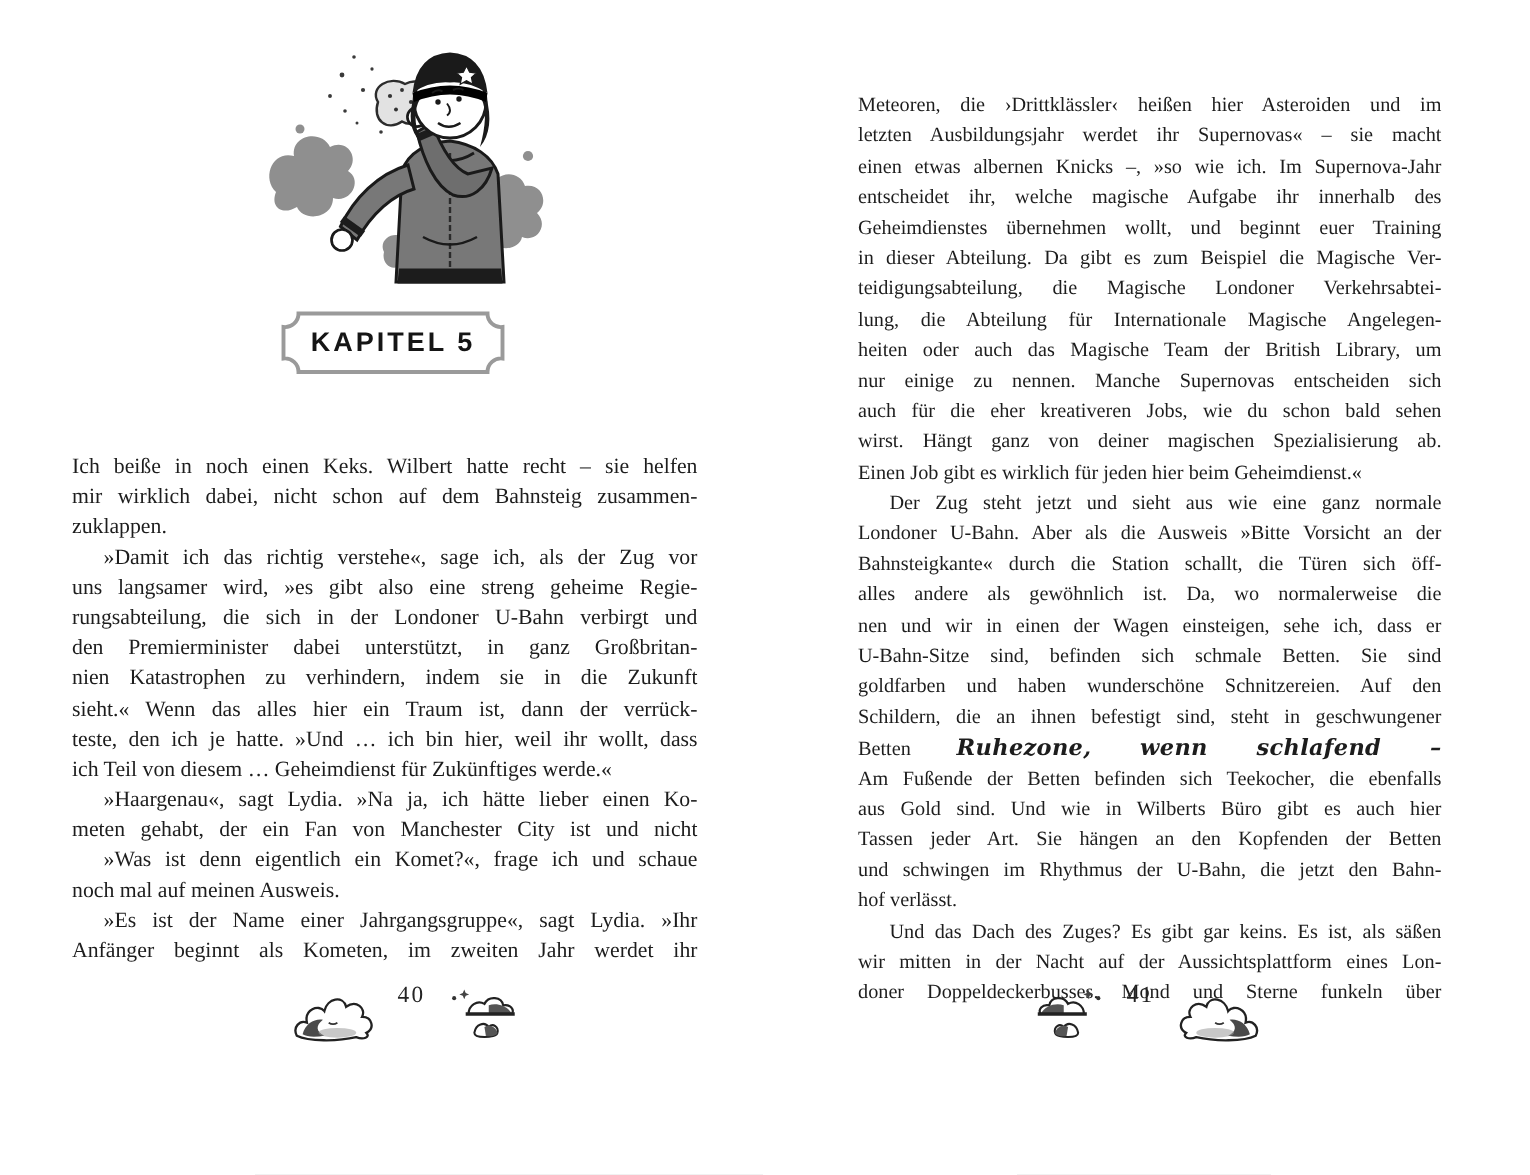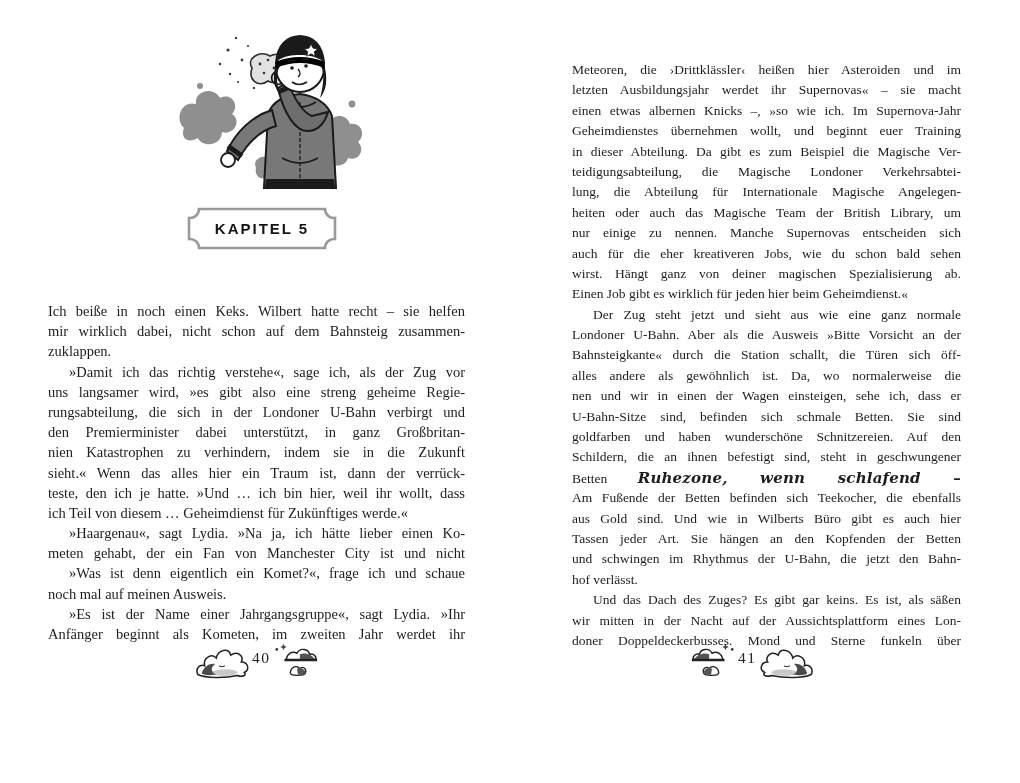--- a/index.html
+++ b/index.html
@@ -213,6 +213,7 @@
           <div class="bline">Meteoren, die ›Drittklässler‹ heißen hier Asteroiden und im</div>
           <div class="bline">letzten Ausbildungsjahr werdet ihr Supernovas« – sie macht</div>
           <div class="bline">einen etwas albernen Knicks –, »so wie ich. Im Supernova-Jahr</div>
+          <div class="bline">entscheidet ihr, welche magische Aufgabe ihr innerhalb des</div>
           <div class="bline">Geheimdienstes übernehmen wollt, und beginnt euer Training</div>
           <div class="bline">in dieser Abteilung. Da gibt es zum Beispiel die Magische Ver-</div>
           <div class="bline">teidigungsabteilung, die Magische Londoner Verkehrsabtei-</div>

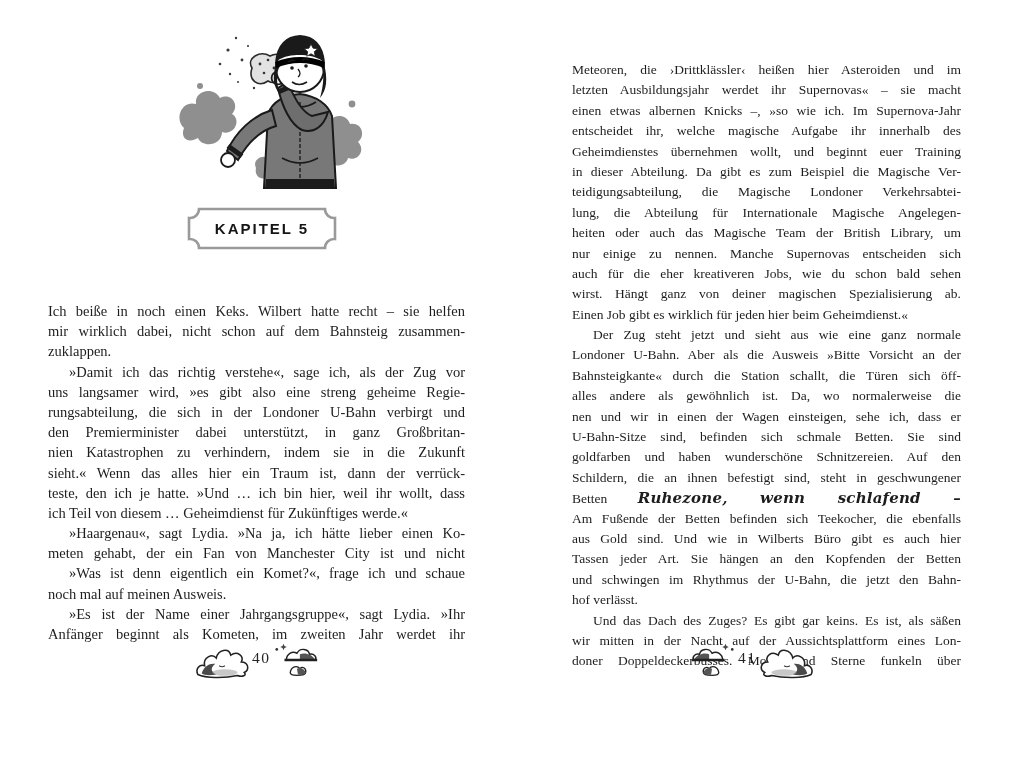--- a/index.html
+++ b/index.html
@@ -32,7 +32,7 @@
     display: flex; align-items: center; justify-content: center;
     font-family: "Liberation Sans", "DejaVu Sans", sans-serif;
     font-weight: 700;
-    font-size: 15px;
+    font-size: 18px;
     letter-spacing: 2px;
     color: #151515;
   }

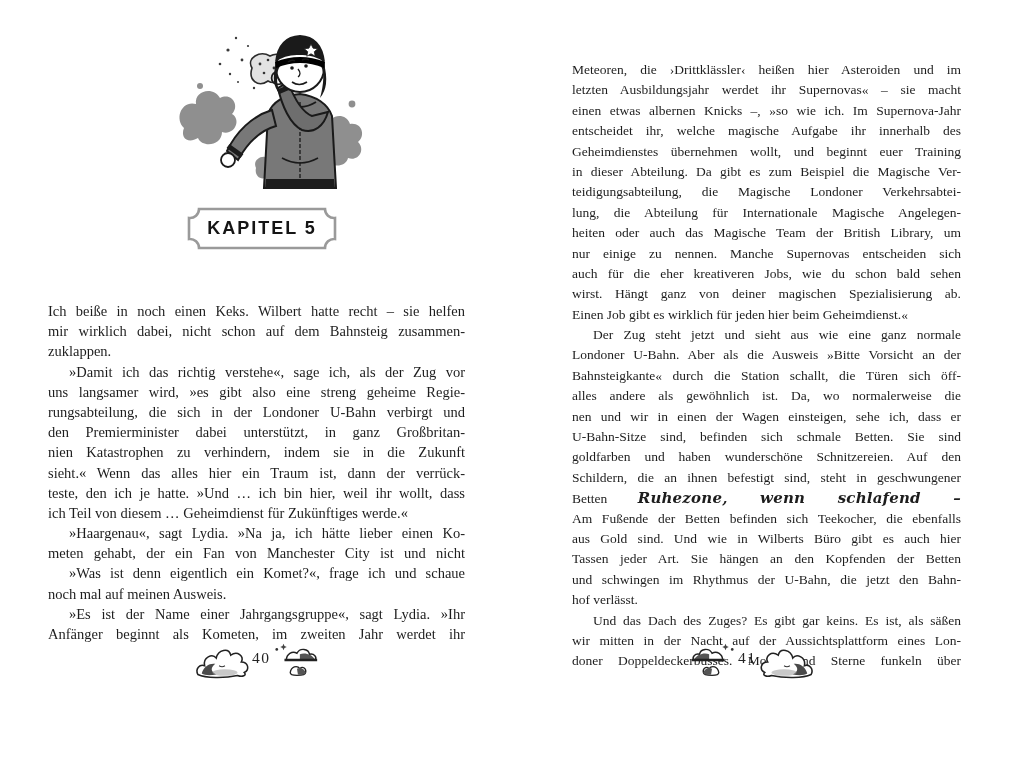--- a/index.html
+++ b/index.html
@@ -62,10 +62,11 @@
   
   .footer {
     position: absolute;
-    top: 637px;
+    top: 656px;
     height: 46px;
     display: flex;
-    align-items: center;
+    align-items: flex-start;
+    gap: 13px;
   }
   .footer.left-pg  { left: 194px; }
   .footer.right-pg { left: 688px; }

